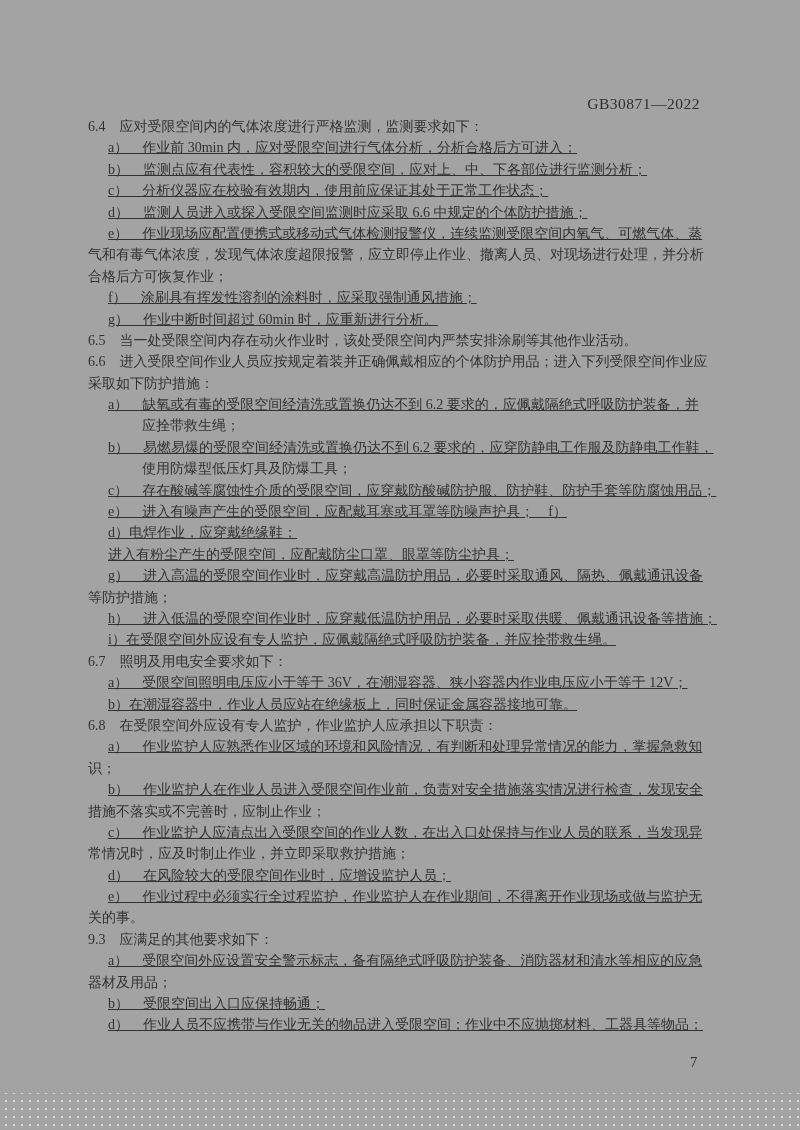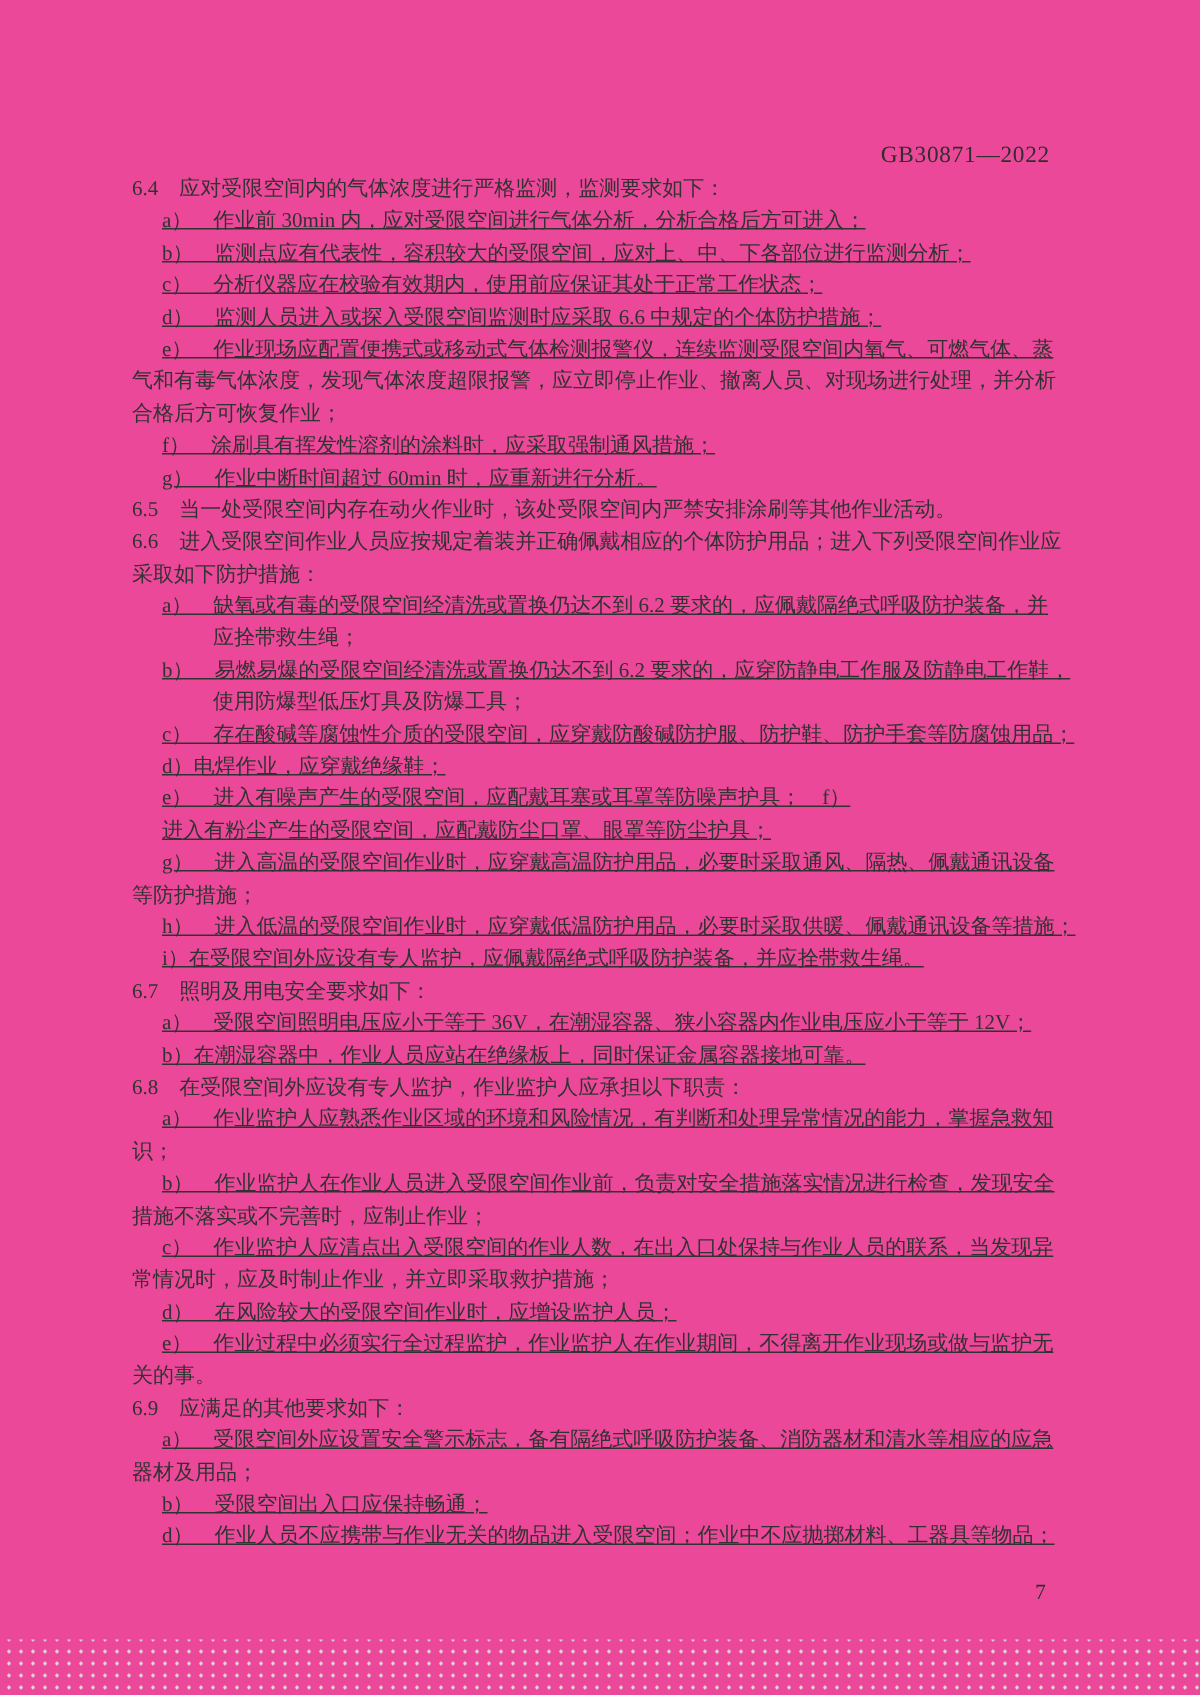--- a/index.html
+++ b/index.html
@@ -18,7 +18,7 @@
   .page {
     position: absolute;
     inset: 0;
-    background: #ec4899;
+    background: #a3a3a3;
   }
   .doc-code {
     position: absolute;

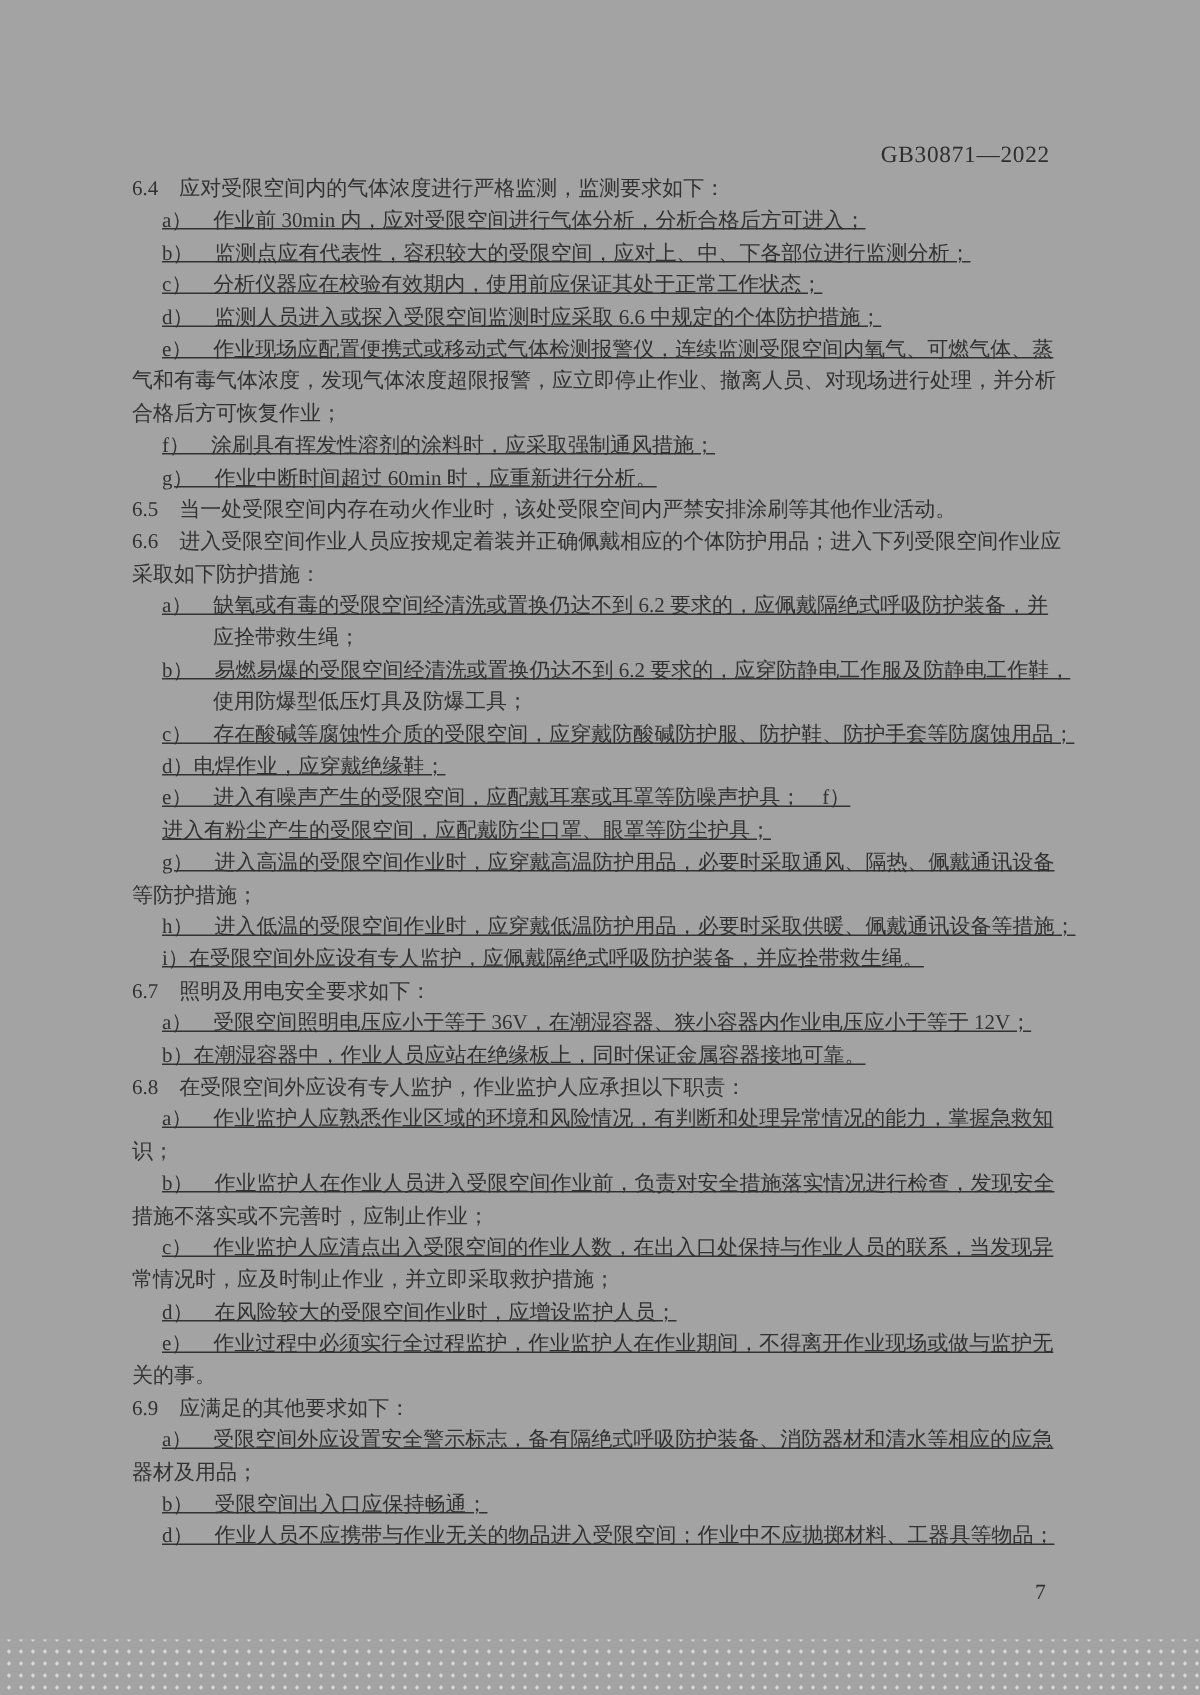--- a/index.html
+++ b/index.html
@@ -90,8 +90,8 @@
       <div class="line ind1">b）　易燃易爆的受限空间经清洗或置换仍达不到 6.2 要求的，应穿防静电工作服及防静电工作鞋，</div>
       <div class="line ind2">使用防爆型低压灯具及防爆工具；</div>
       <div class="line ind1">c）　存在酸碱等腐蚀性介质的受限空间，应穿戴防酸碱防护服、防护鞋、防护手套等防腐蚀用品；</div>
+      <div class="line ind1">e）　进入有噪声产生的受限空间，应配戴耳塞或耳罩等防噪声护具；　f）</div>
       <div class="line ind1">d）电焊作业，应穿戴绝缘鞋；</div>
-      <div class="line ind1">e）　进入有噪声产生的受限空间，应配戴耳塞或耳罩等防噪声护具；　f）</div>
       <div class="line ind1">进入有粉尘产生的受限空间，应配戴防尘口罩、眼罩等防尘护具；</div>
       <div class="line ind1">g）　进入高温的受限空间作业时，应穿戴高温防护用品，必要时采取通风、隔热、佩戴通讯设备</div>
       <div class="line ind0">等防护措施；</div>

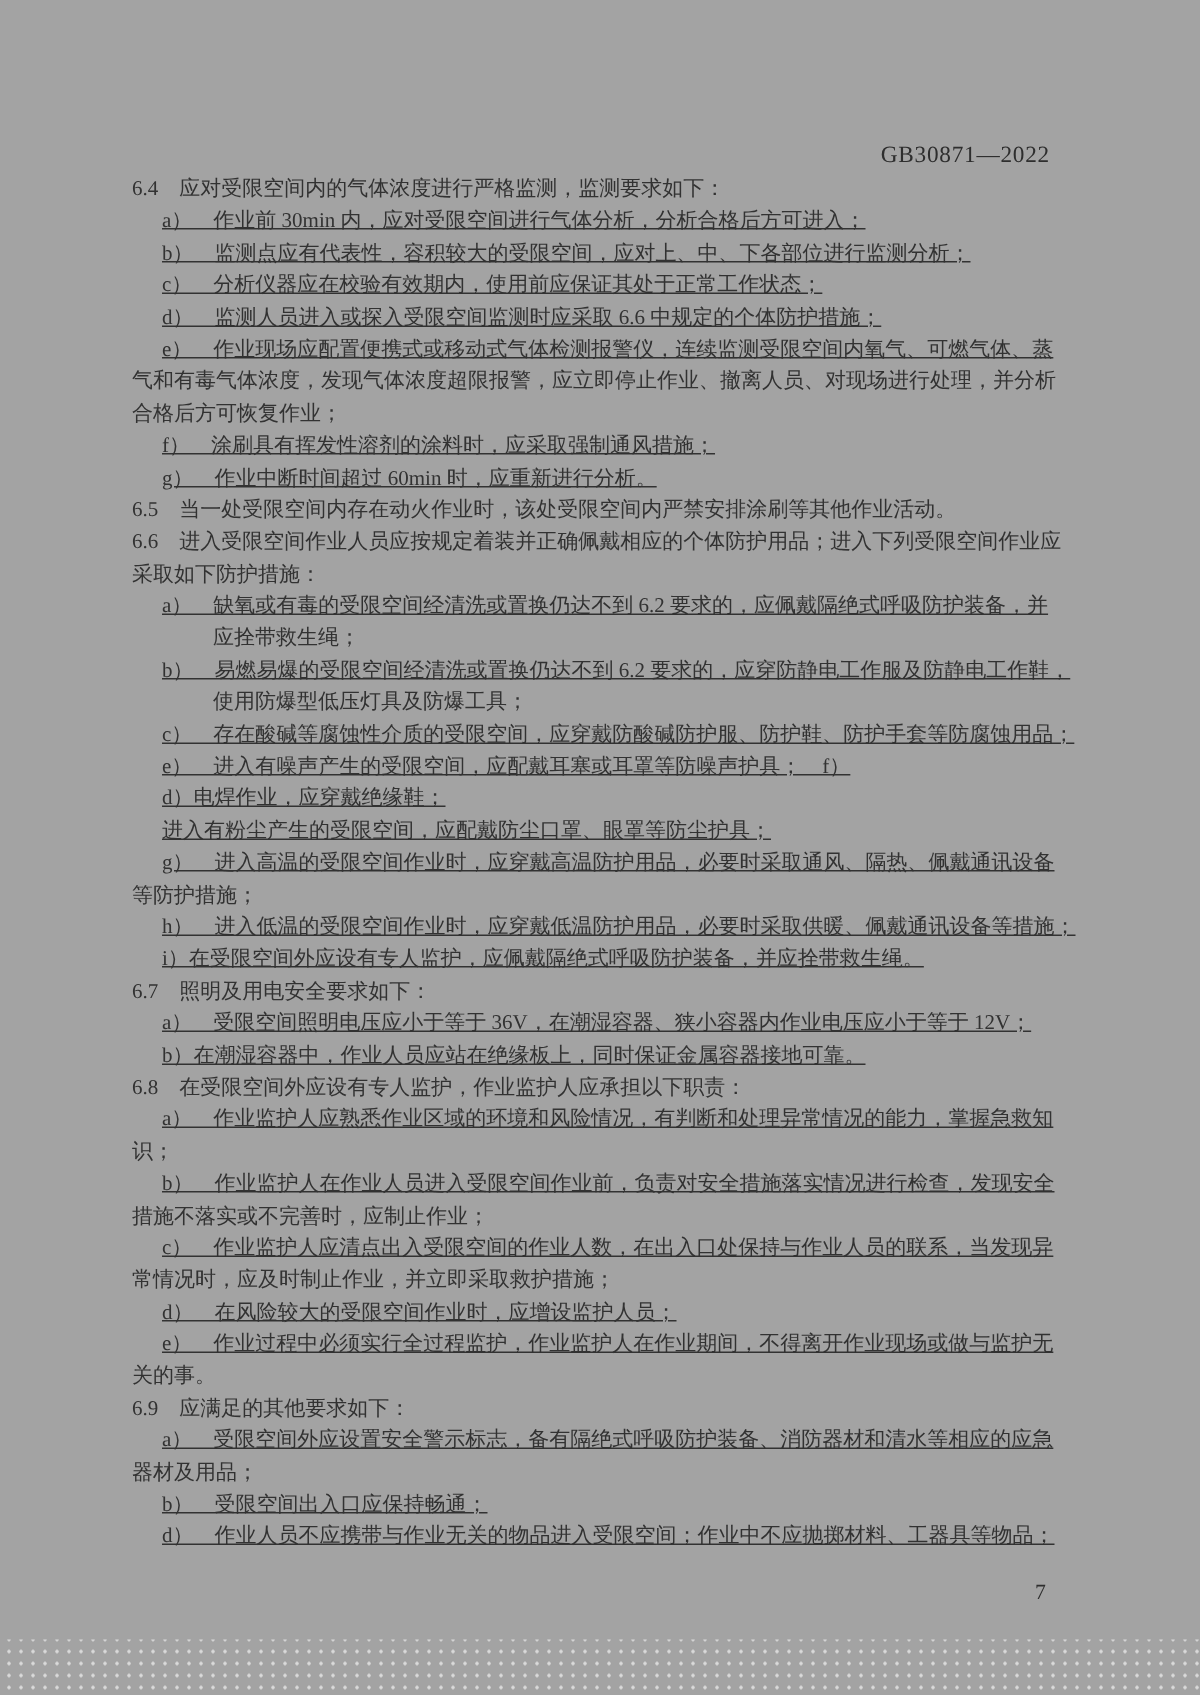--- a/index.html
+++ b/index.html
@@ -110,7 +110,7 @@
       <div class="line ind1">d）　在风险较大的受限空间作业时，应增设监护人员；</div>
       <div class="line ind1">e）　作业过程中必须实行全过程监护，作业监护人在作业期间，不得离开作业现场或做与监护无</div>
       <div class="line ind0">关的事。</div>
-      <div class="line ind0">6.9　应满足的其他要求如下：</div>
+      <div class="line ind0">9.3　应满足的其他要求如下：</div>
       <div class="line ind1">a）　受限空间外应设置安全警示标志，备有隔绝式呼吸防护装备、消防器材和清水等相应的应急</div>
       <div class="line ind0">器材及用品；</div>
       <div class="line ind1">b）　受限空间出入口应保持畅通；</div>

